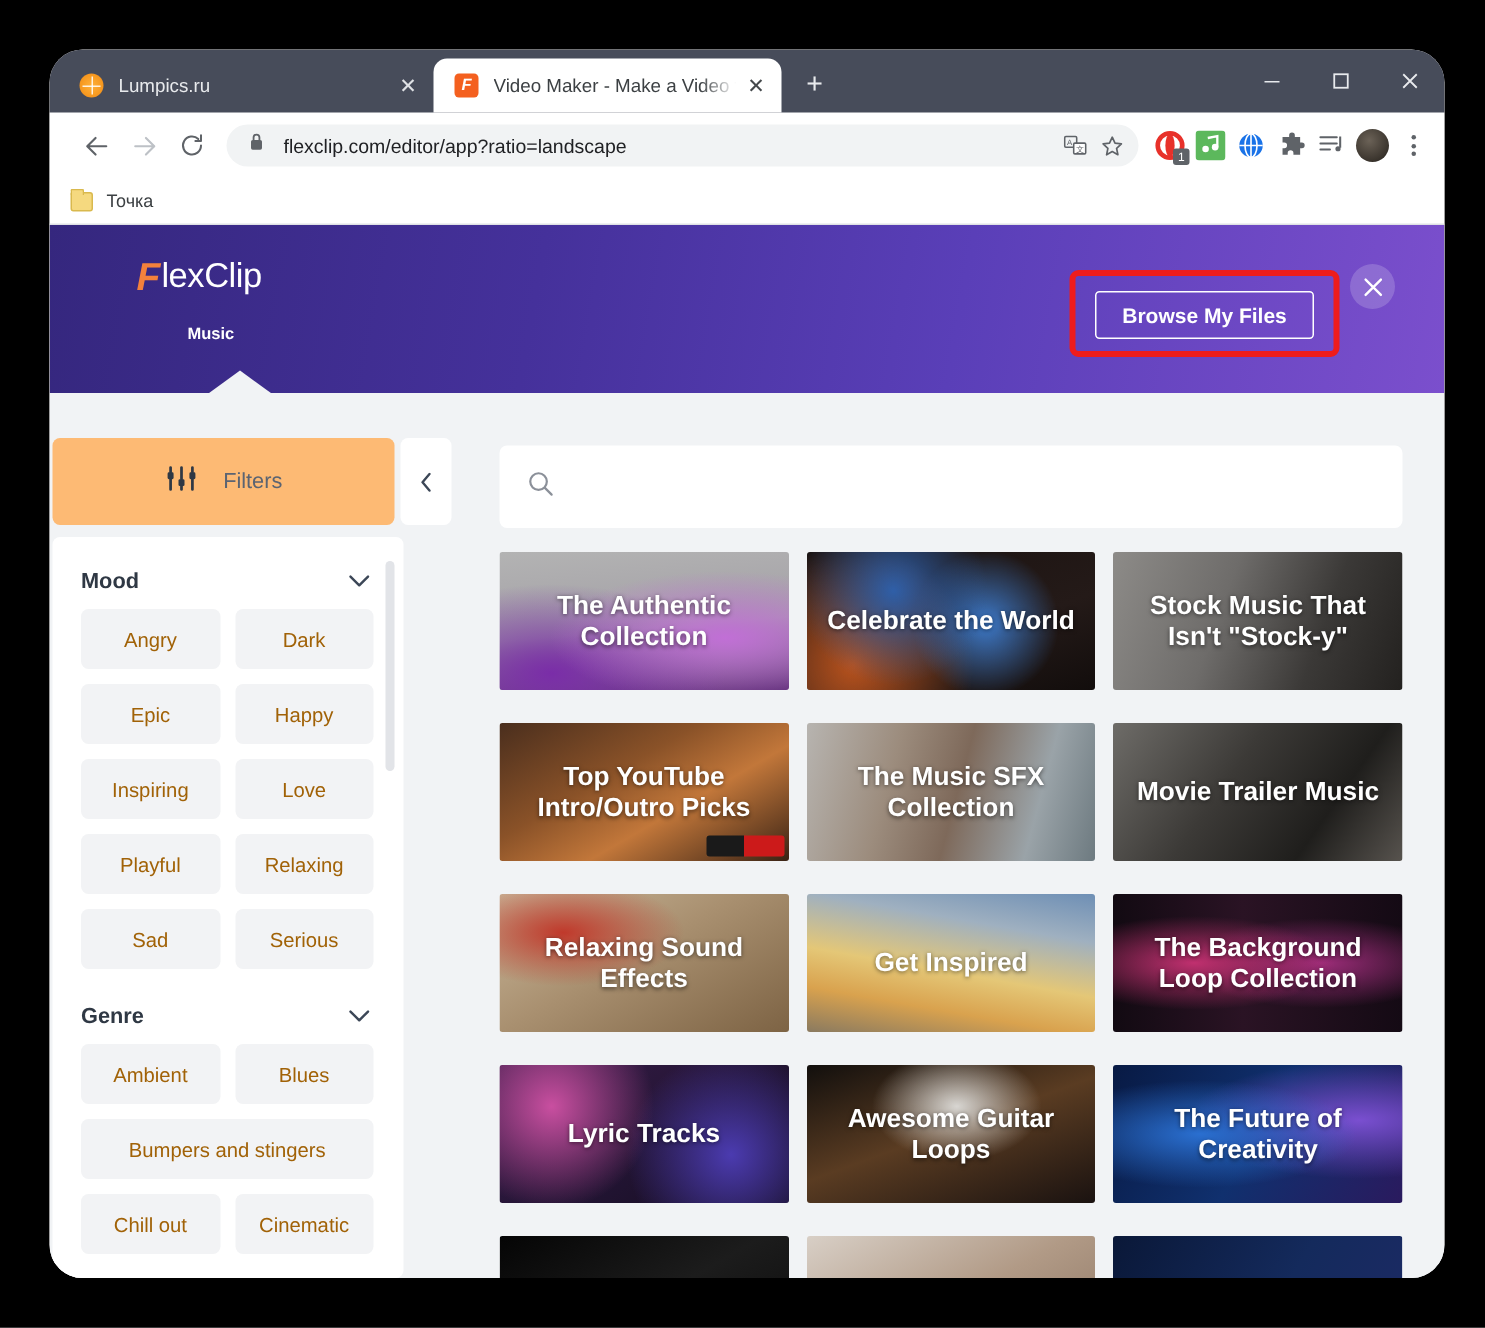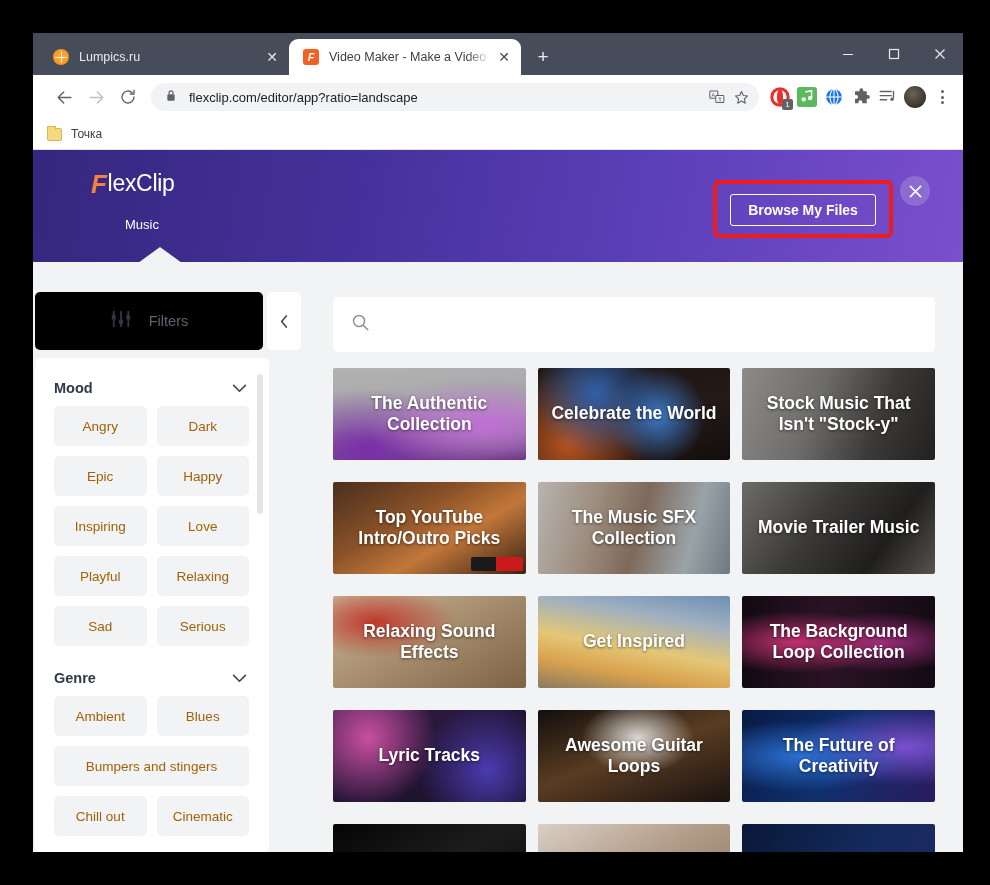--- a/index.html
+++ b/index.html
@@ -17,6 +17,7 @@
     width: 930px; height: 819px;
     background: #fff;
     overflow: hidden;
+    border-radius: 22px;
   }
 
   

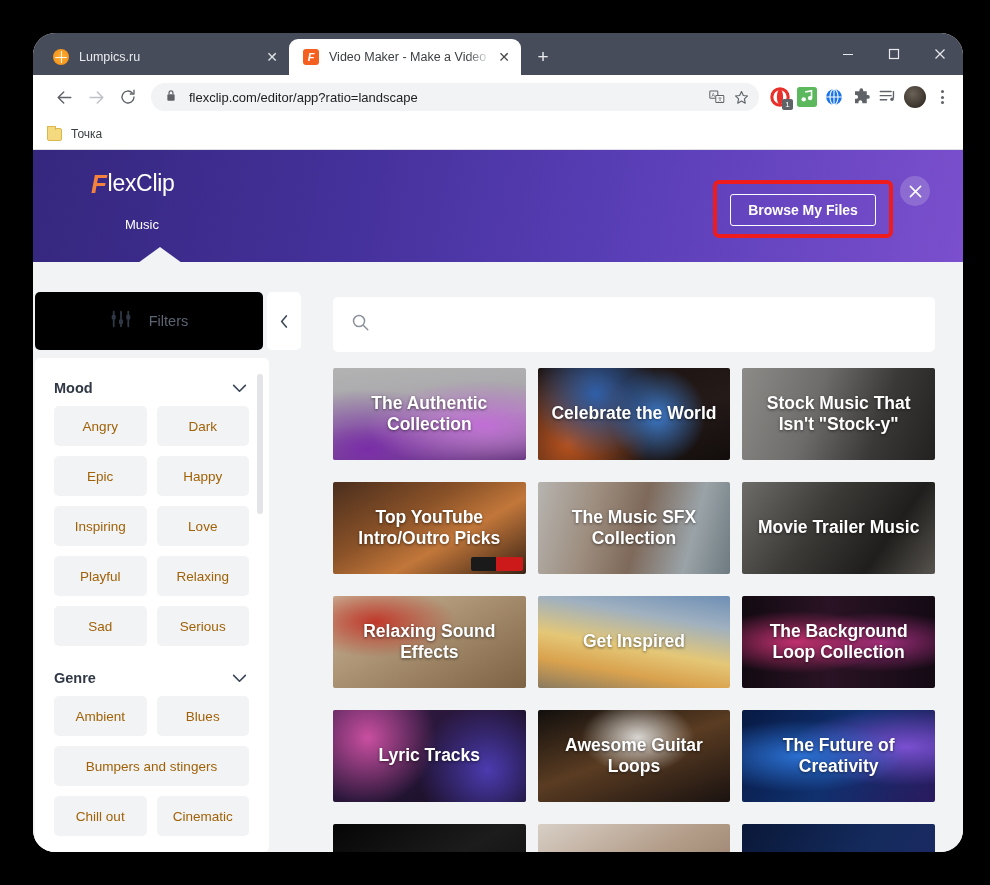--- a/index.html
+++ b/index.html
@@ -191,7 +191,7 @@
   .fc-logo-text { font-weight: 400; text-align: center; }
   .fc-tab {
     position: absolute; left: 92px; top: 67px;
-    color: #fff; font-size: 13px; font-weight: normal;
+    color: #fff; font-size: 11px; font-weight: bold;
   }
   .fc-pointer {
     position: absolute; left: 105px; bottom: -1px;

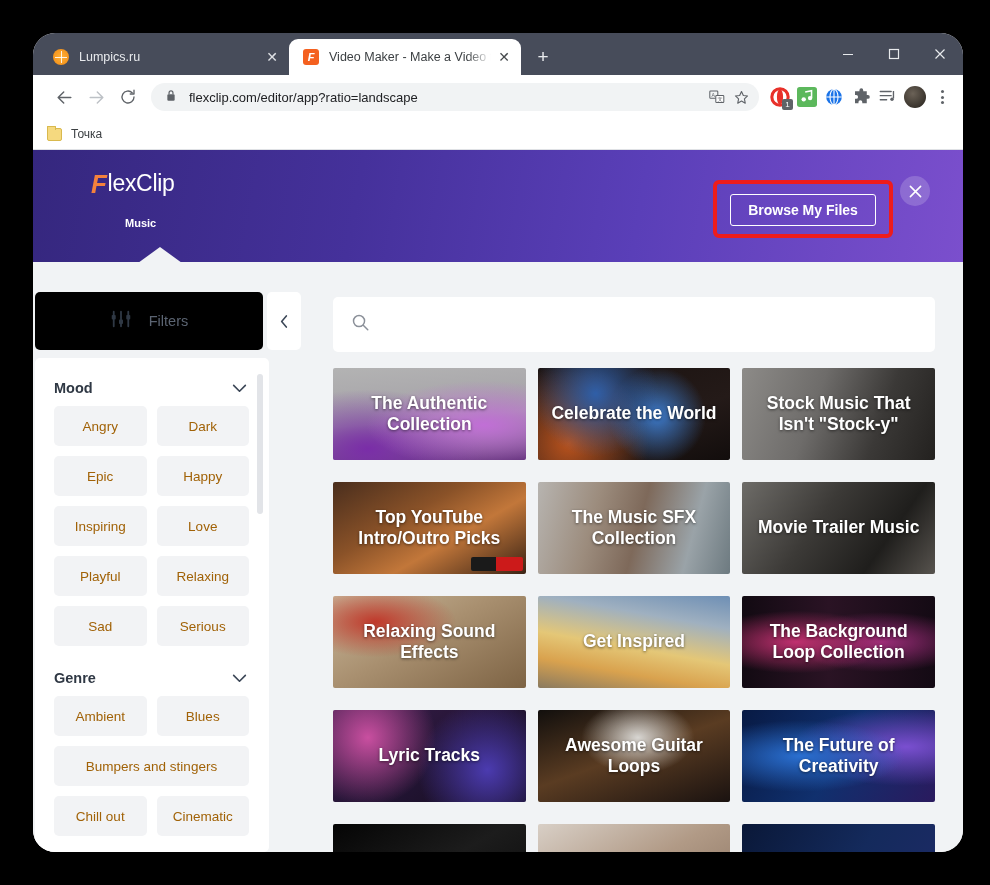--- a/index.html
+++ b/index.html
@@ -238,7 +238,7 @@
   }
   .filters-box {
     flex: 1 1 auto; height: 58px;
-    background: #000000; border-radius: 5px;
+    background: #fdba74; border-radius: 5px;
     display: flex; align-items: center; justify-content: center;
     gap: 17px;
   }

